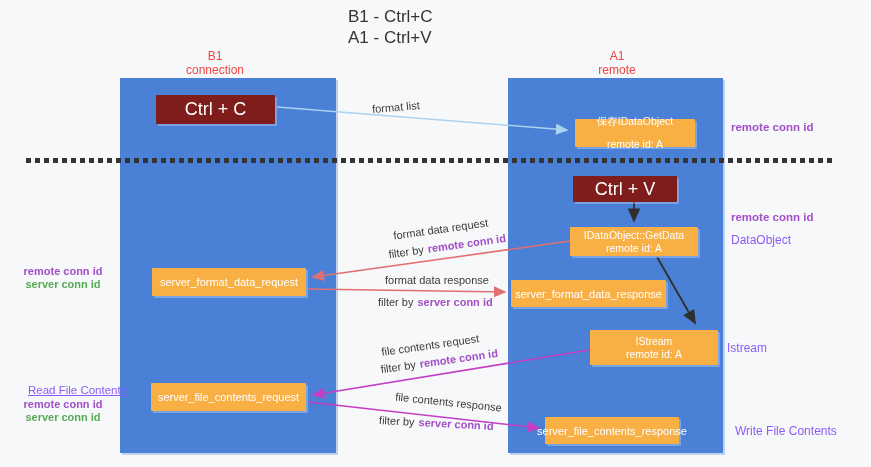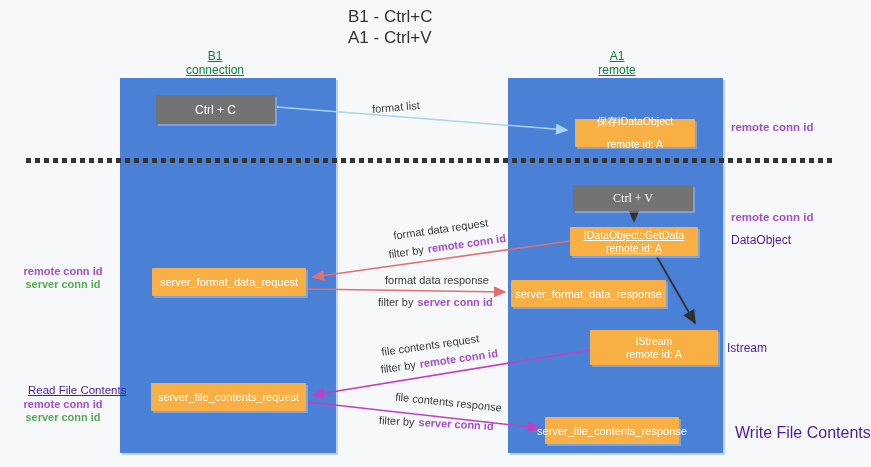--- a/index.html
+++ b/index.html
@@ -10,7 +10,7 @@
          font-size:17px;line-height:21px;color:#333;z-index:5;}
 
   .col-header{position:absolute;width:120px;text-align:center;font-size:12px;
-              line-height:14px;color:#15803d;z-index:5;text-decoration:underline;}
+              line-height:14px;color:#ef4444;z-index:5;}
   .col-header.left{left:155px;top:49px;}
   .col-header.right{left:557px;top:49px;}
 

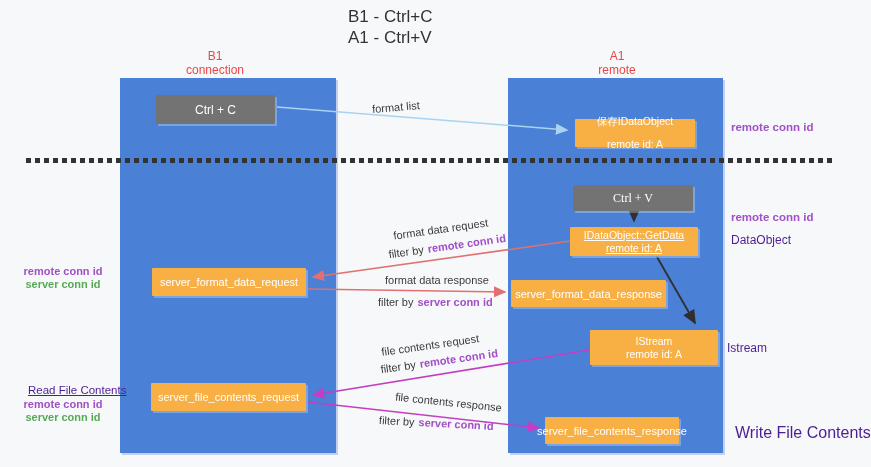--- a/index.html
+++ b/index.html
@@ -27,7 +27,7 @@
   .box{position:absolute;z-index:4;display:flex;flex-direction:column;align-items:center;
        justify-content:center;color:#fff;text-align:center;border-radius:1px;
        box-shadow:2px 2px 0 rgba(255,255,255,.28);}
-  .box.green{background:#737373;font-size:12px;}
+  .box.green{background:#7f1d1d;font-size:18px;}
   .box.orange{background:#f8b045;}
   .box .l1,.box .l2{line-height:13px;font-size:10.5px;}
   .box.msg{font-size:11px;}

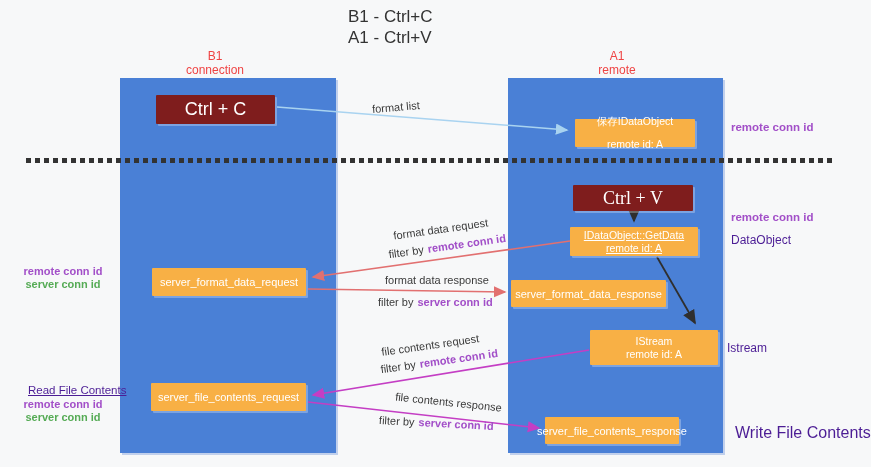--- a/index.html
+++ b/index.html
@@ -102,7 +102,7 @@
     <div class="l2">remote id: A</div>
   </div>
 
-  <div class="box green" style="left:573px;top:185px;width:120px;height:26px;font-family:Liberation Serif, serif;">
+  <div class="box green" style="left:573px;top:176px;width:104px;height:26px;">
     <div>Ctrl + V</div>
   </div>
 

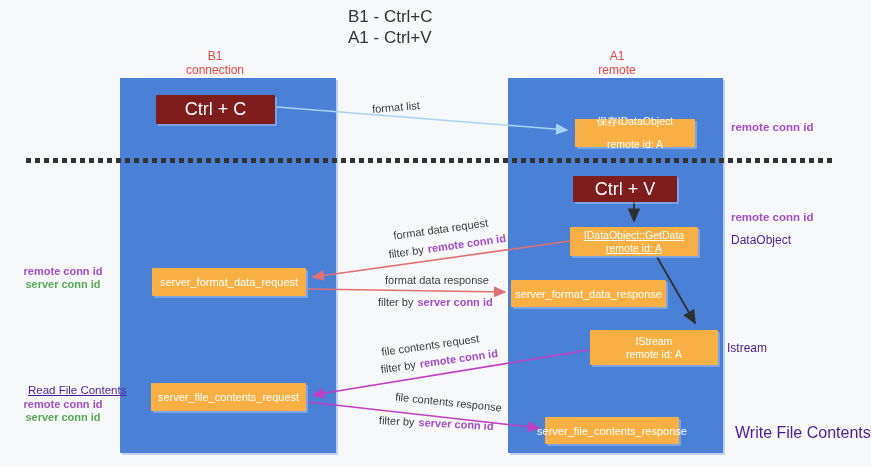--- a/index.html
+++ b/index.html
@@ -106,7 +106,7 @@
     <div>Ctrl + V</div>
   </div>
 
-  <div class="box orange" style="left:570px;top:227px;width:128px;height:29px;text-decoration:underline;">
+  <div class="box orange" style="left:570px;top:227px;width:128px;height:29px;">
     <div class="l1">IDataObject::GetData</div>
     <div class="l2">remote id: A</div>
   </div>

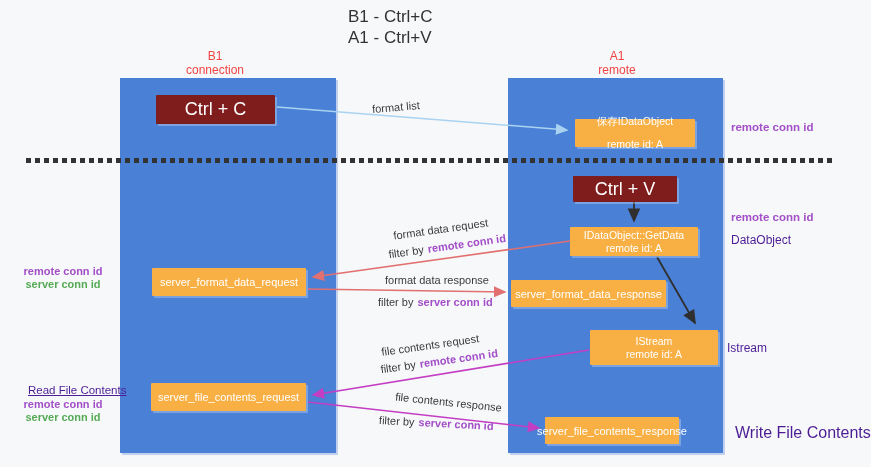--- a/index.html
+++ b/index.html
@@ -40,7 +40,7 @@
   .lbl span + span{margin-left:4px;}
   .purple{color:#a24fc8;font-weight:bold;}
   .greent{color:#55ab55;font-weight:bold;}
-  .side{position:absolute;z-index:5;font-size:11.5px;color:#4c1d95;white-space:nowrap;}
+  .side{position:absolute;z-index:5;font-size:11.5px;color:#8b5cf6;white-space:nowrap;}
   .side.bold-purple{color:#a24fc8;font-weight:bold;}
   .stack{position:absolute;z-index:5;text-align:center;font-size:11px;line-height:13px;
          font-weight:bold;white-space:nowrap;}

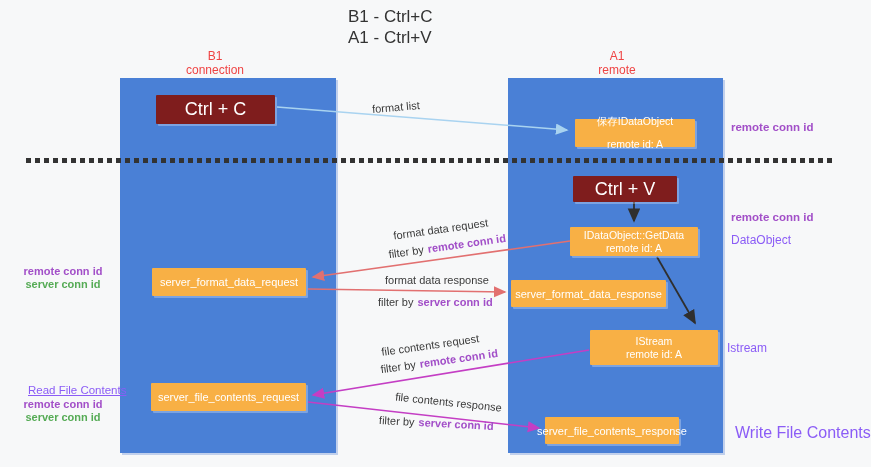--- a/index.html
+++ b/index.html
@@ -168,7 +168,7 @@
   <div class="side bold-purple" style="left:731px;top:211px;">remote conn id</div>
   <div class="side" style="left:731px;top:233px;font-size:12px;">DataObject</div>
   <div class="side" style="left:727px;top:341px;font-size:12px;">Istream</div>
-  <div class="side" style="left:735px;top:424px;font-size:16px;">Write File Contents</div>
+  <div class="side" style="left:735px;top:424px;font-size:12px;">Write File Contents</div>
 
   <div class="stack" style="left:20px;top:265px;width:86px;">
     <div class="purple">remote conn id</div>

